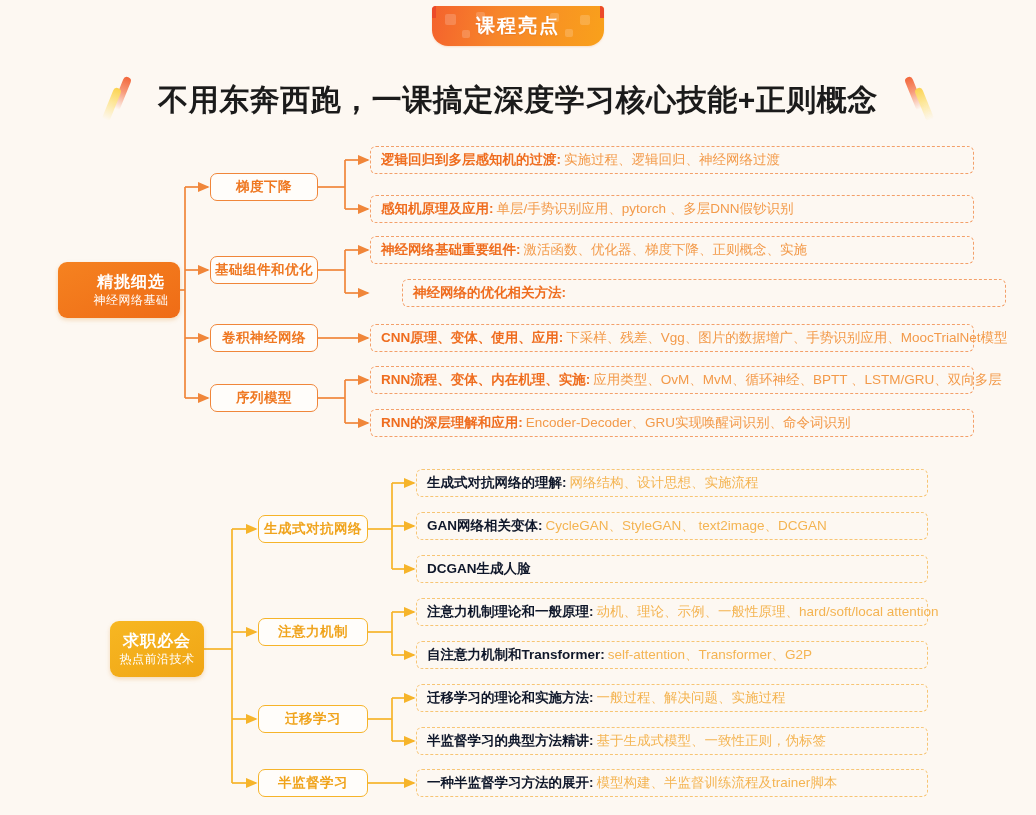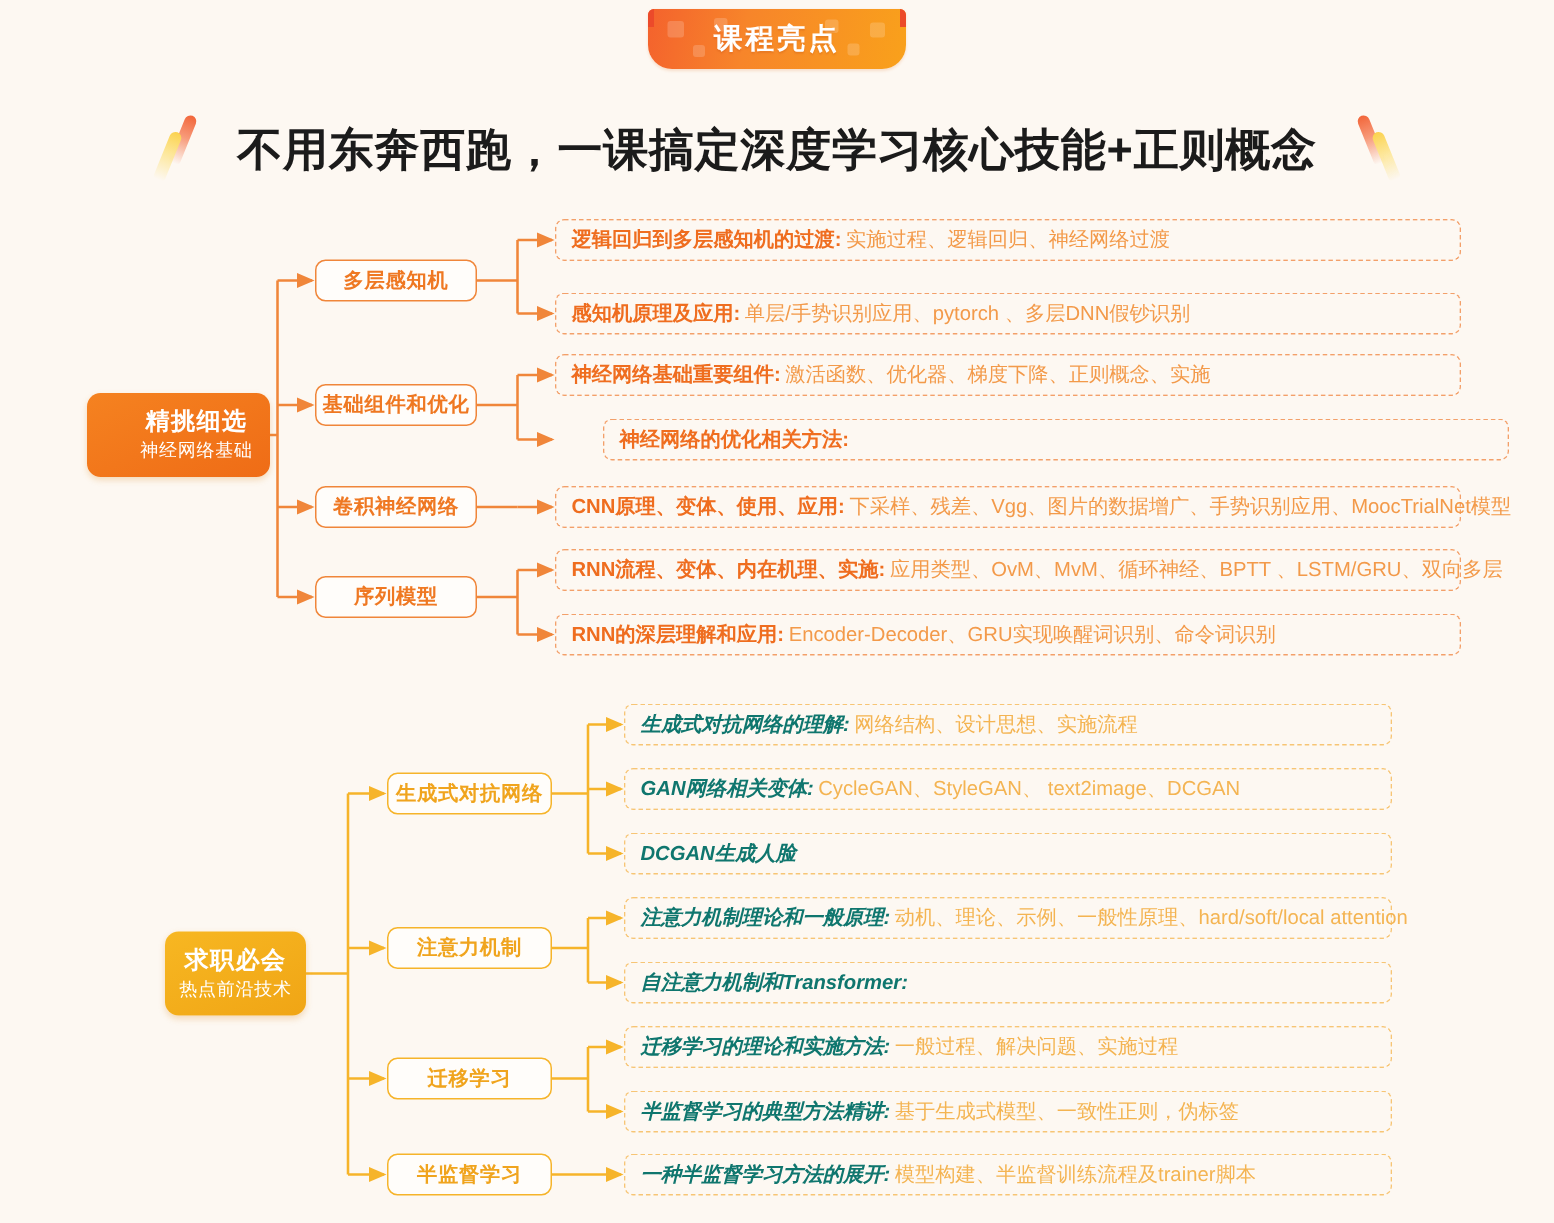--- a/index.html
+++ b/index.html
@@ -200,7 +200,7 @@
     <span class="r-sub">神经网络基础</span>
   </div>
 
-  <div class="branch" style="left:210px;top:173px;width:108px;">多层感知机</div>
+  <div class="branch" style="left:210px;top:173px;width:108px;">梯度下降</div>
   <div class="branch" style="left:210px;top:256px;width:108px;">基础组件和优化</div>
   <div class="branch" style="left:210px;top:324px;width:108px;">卷积神经网络</div>
   <div class="branch" style="left:210px;top:384px;width:108px;">序列模型</div>

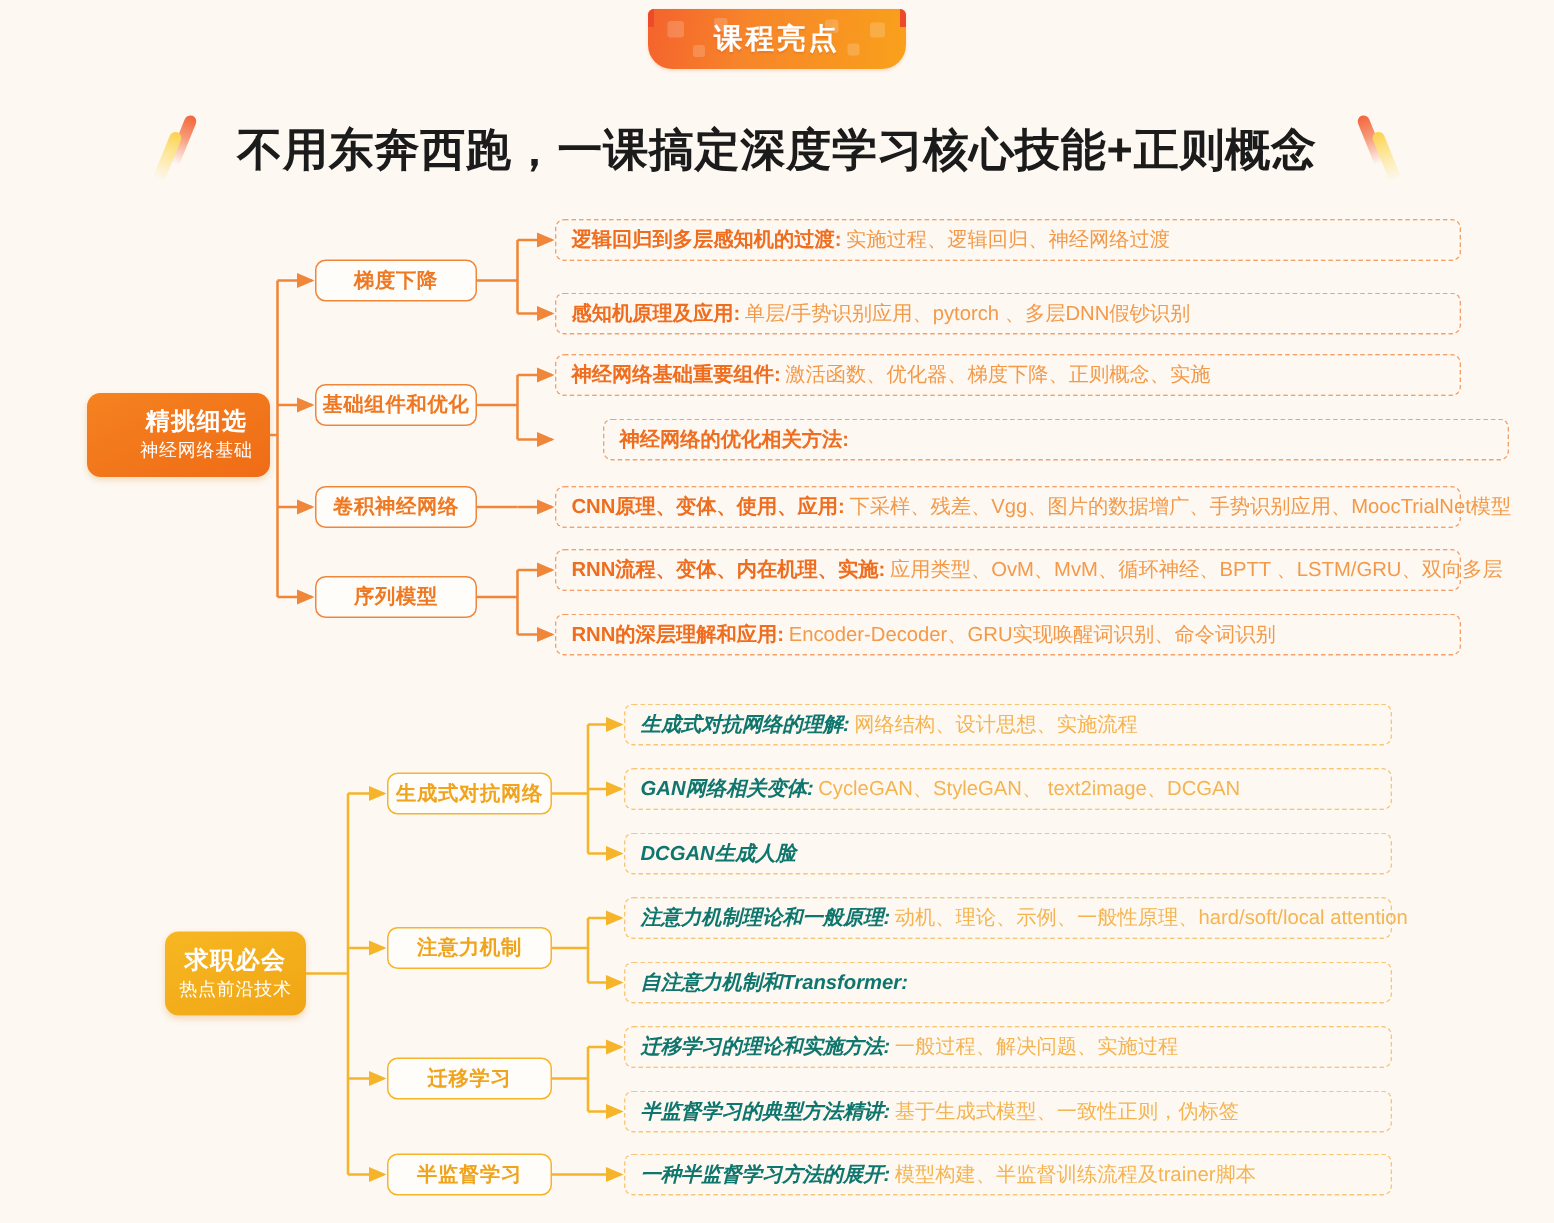--- a/index.html
+++ b/index.html
@@ -98,7 +98,7 @@
   .leaf .k{font-weight:bold;color:#ef6d1f;}
   .leaf .v{color:#f39a4a;margin-left:3px;}
   .leaf.y{border-color:#f7c575;}
-  .leaf.y .k{color:#0f766e;font-style:italic;}
+  .leaf.y .k{color:#0f172a;}
   .leaf.y .v{color:#f4b452;}
 </style>
 </head>

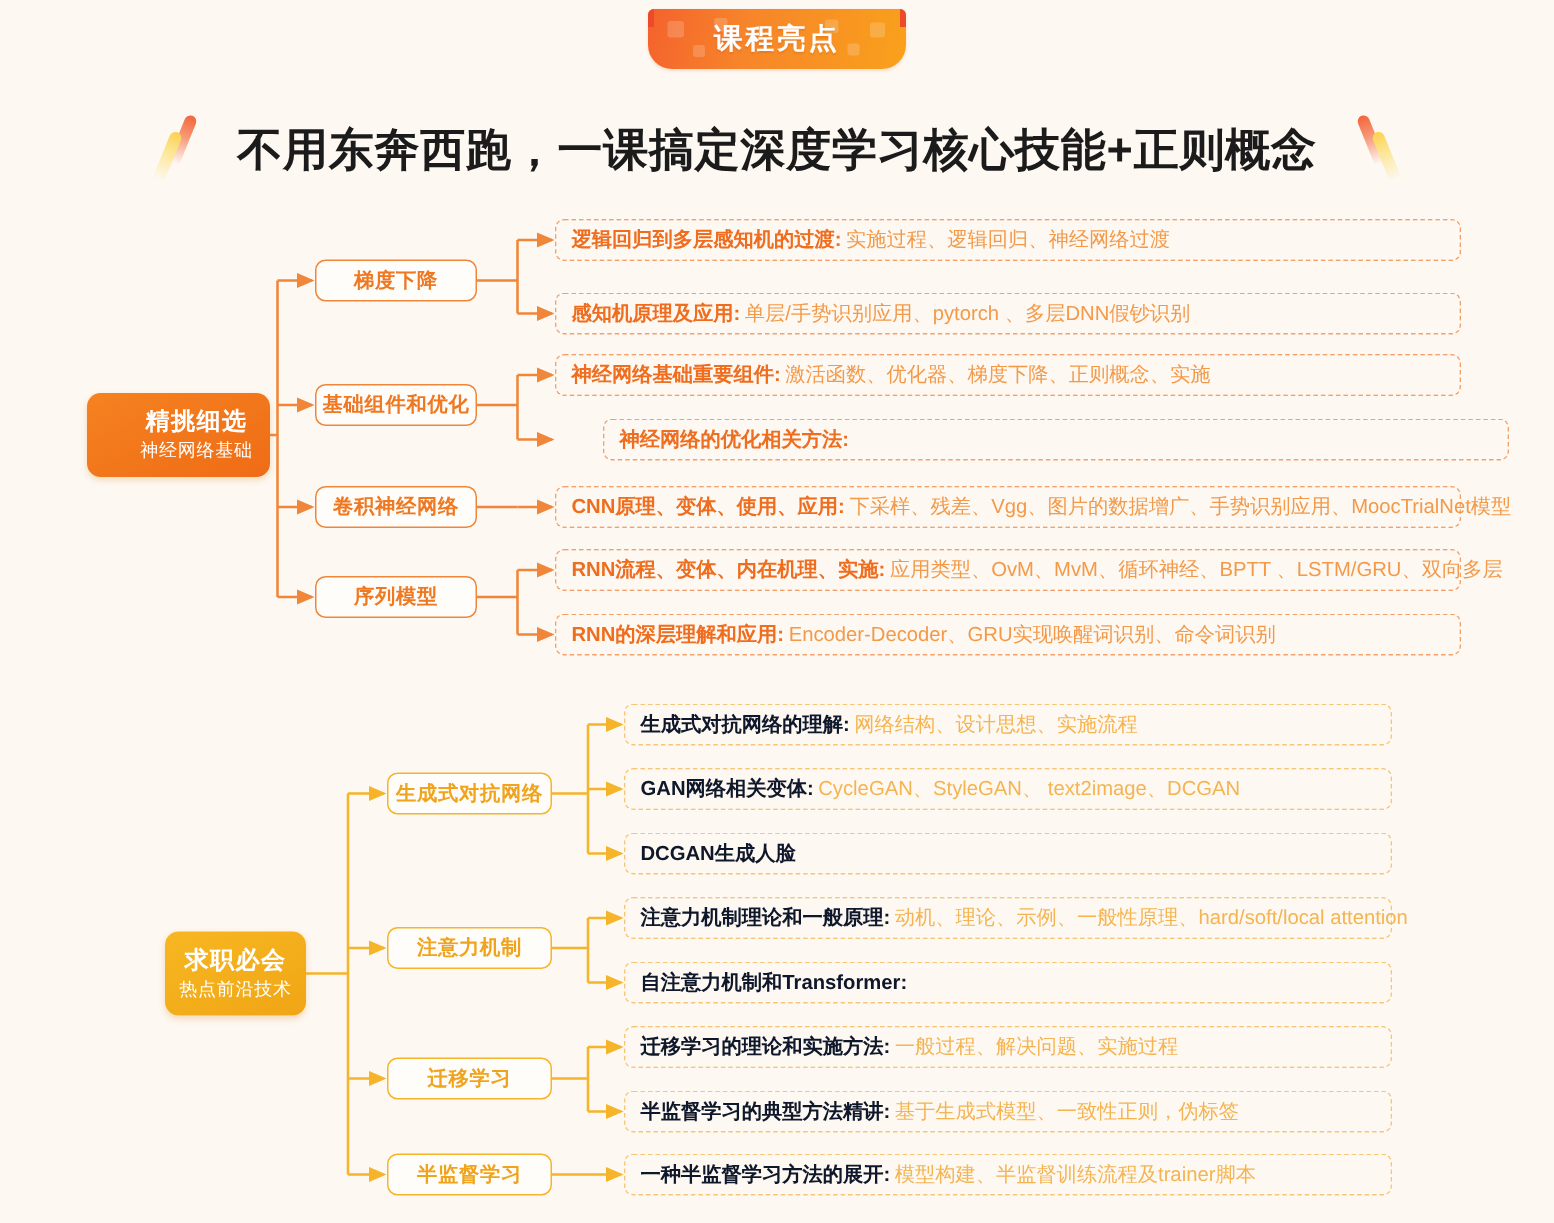--- a/index.html
+++ b/index.html
@@ -261,6 +261,7 @@
   </div>
   <div class="leaf y" style="left:416px;top:641px;width:512px;">
     <span class="k">自注意力机制和Transformer:</span>
+    <span class="v">self-attention、Transformer、G2P</span>
   </div>
   <div class="leaf y" style="left:416px;top:684px;width:512px;">
     <span class="k">迁移学习的理论和实施方法:</span>

